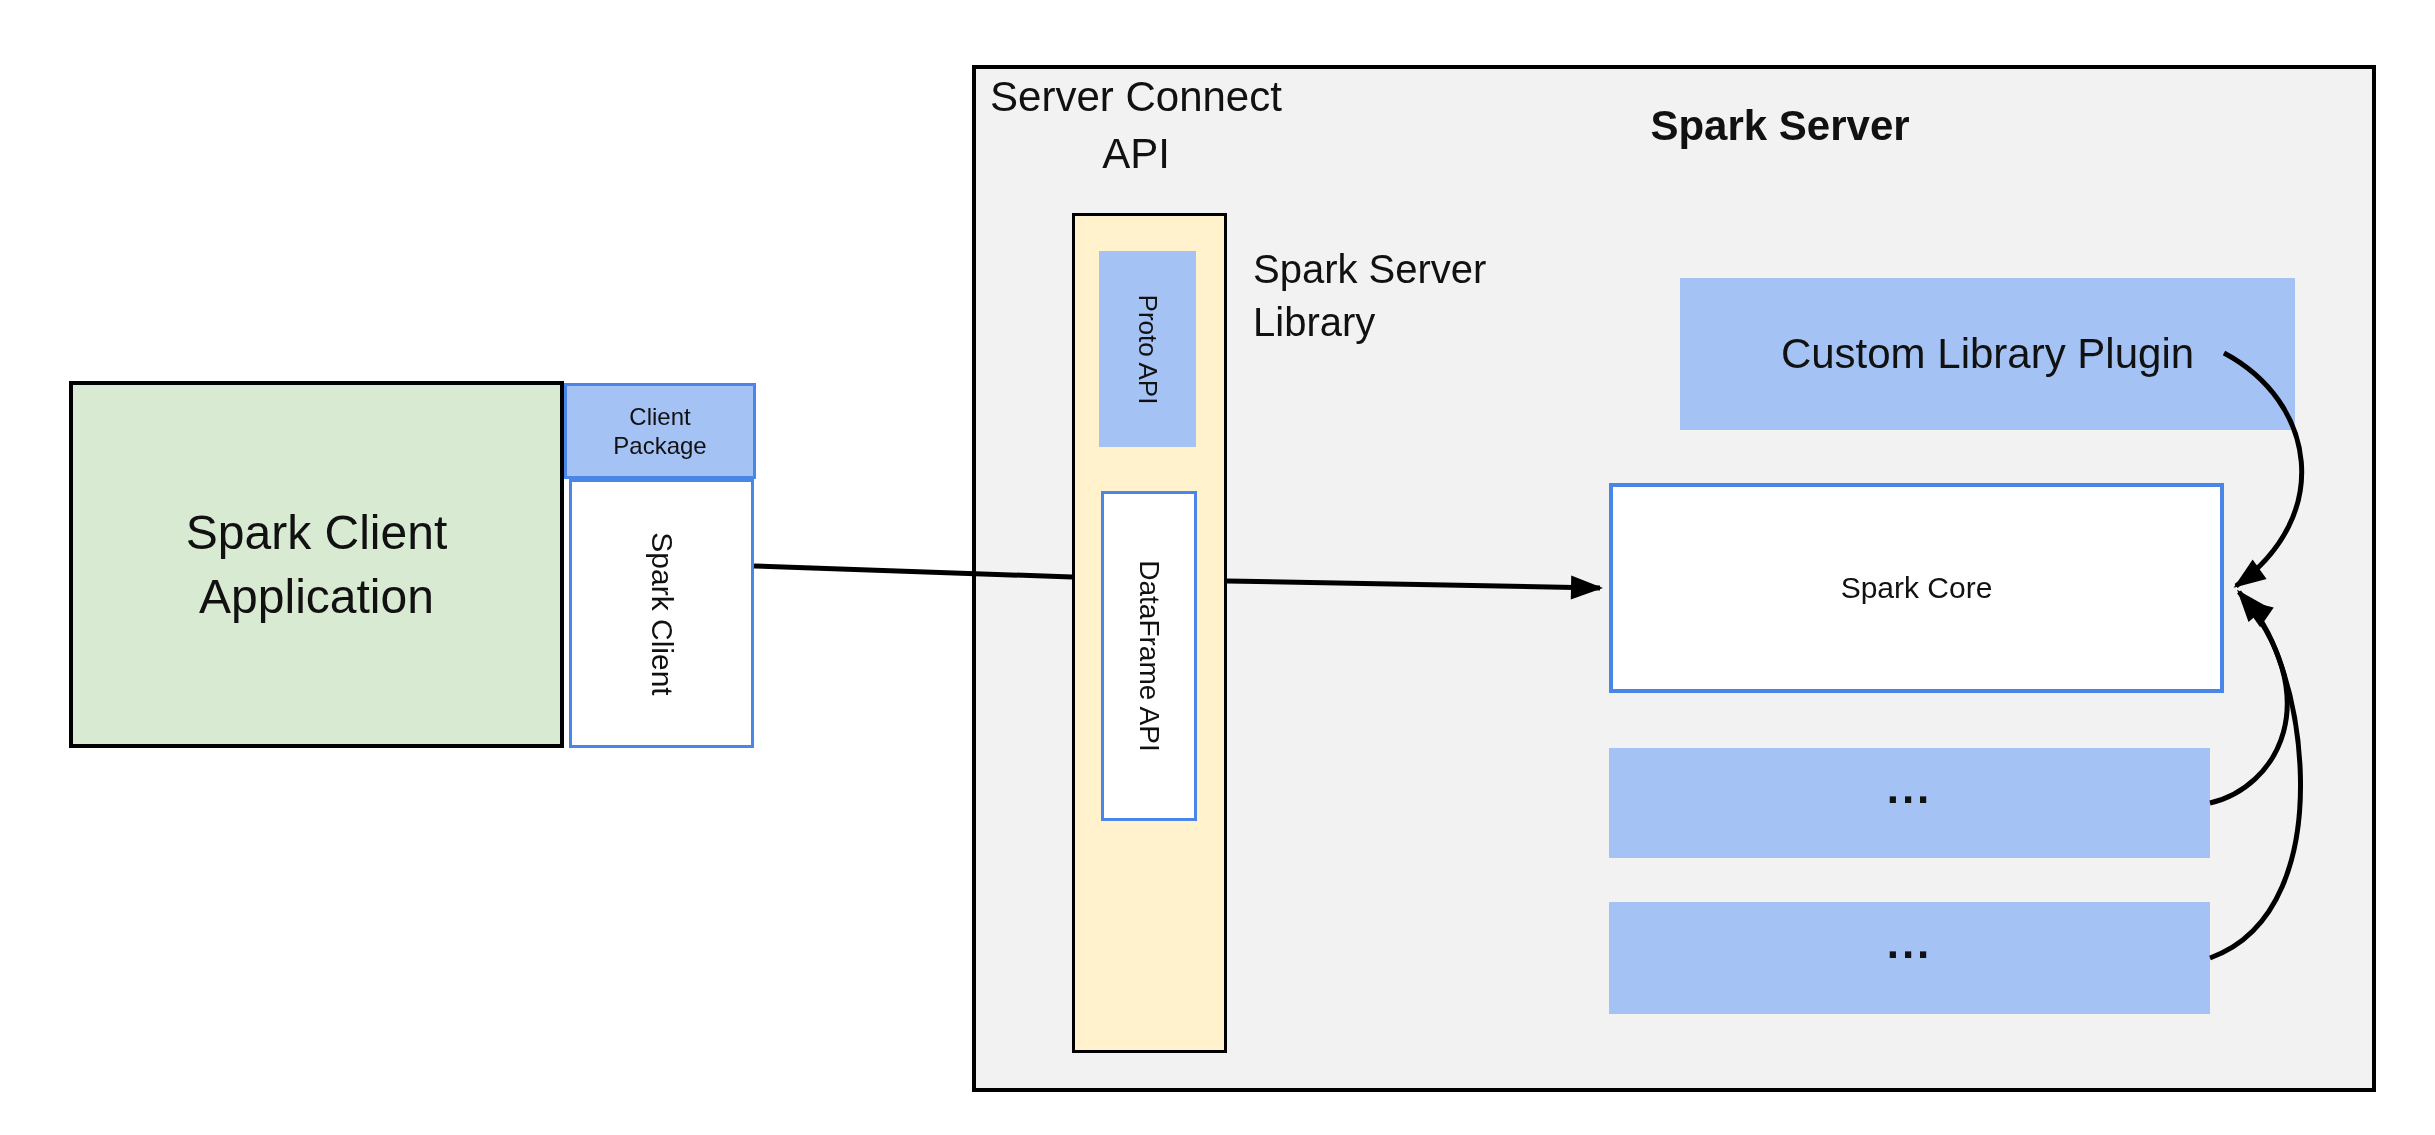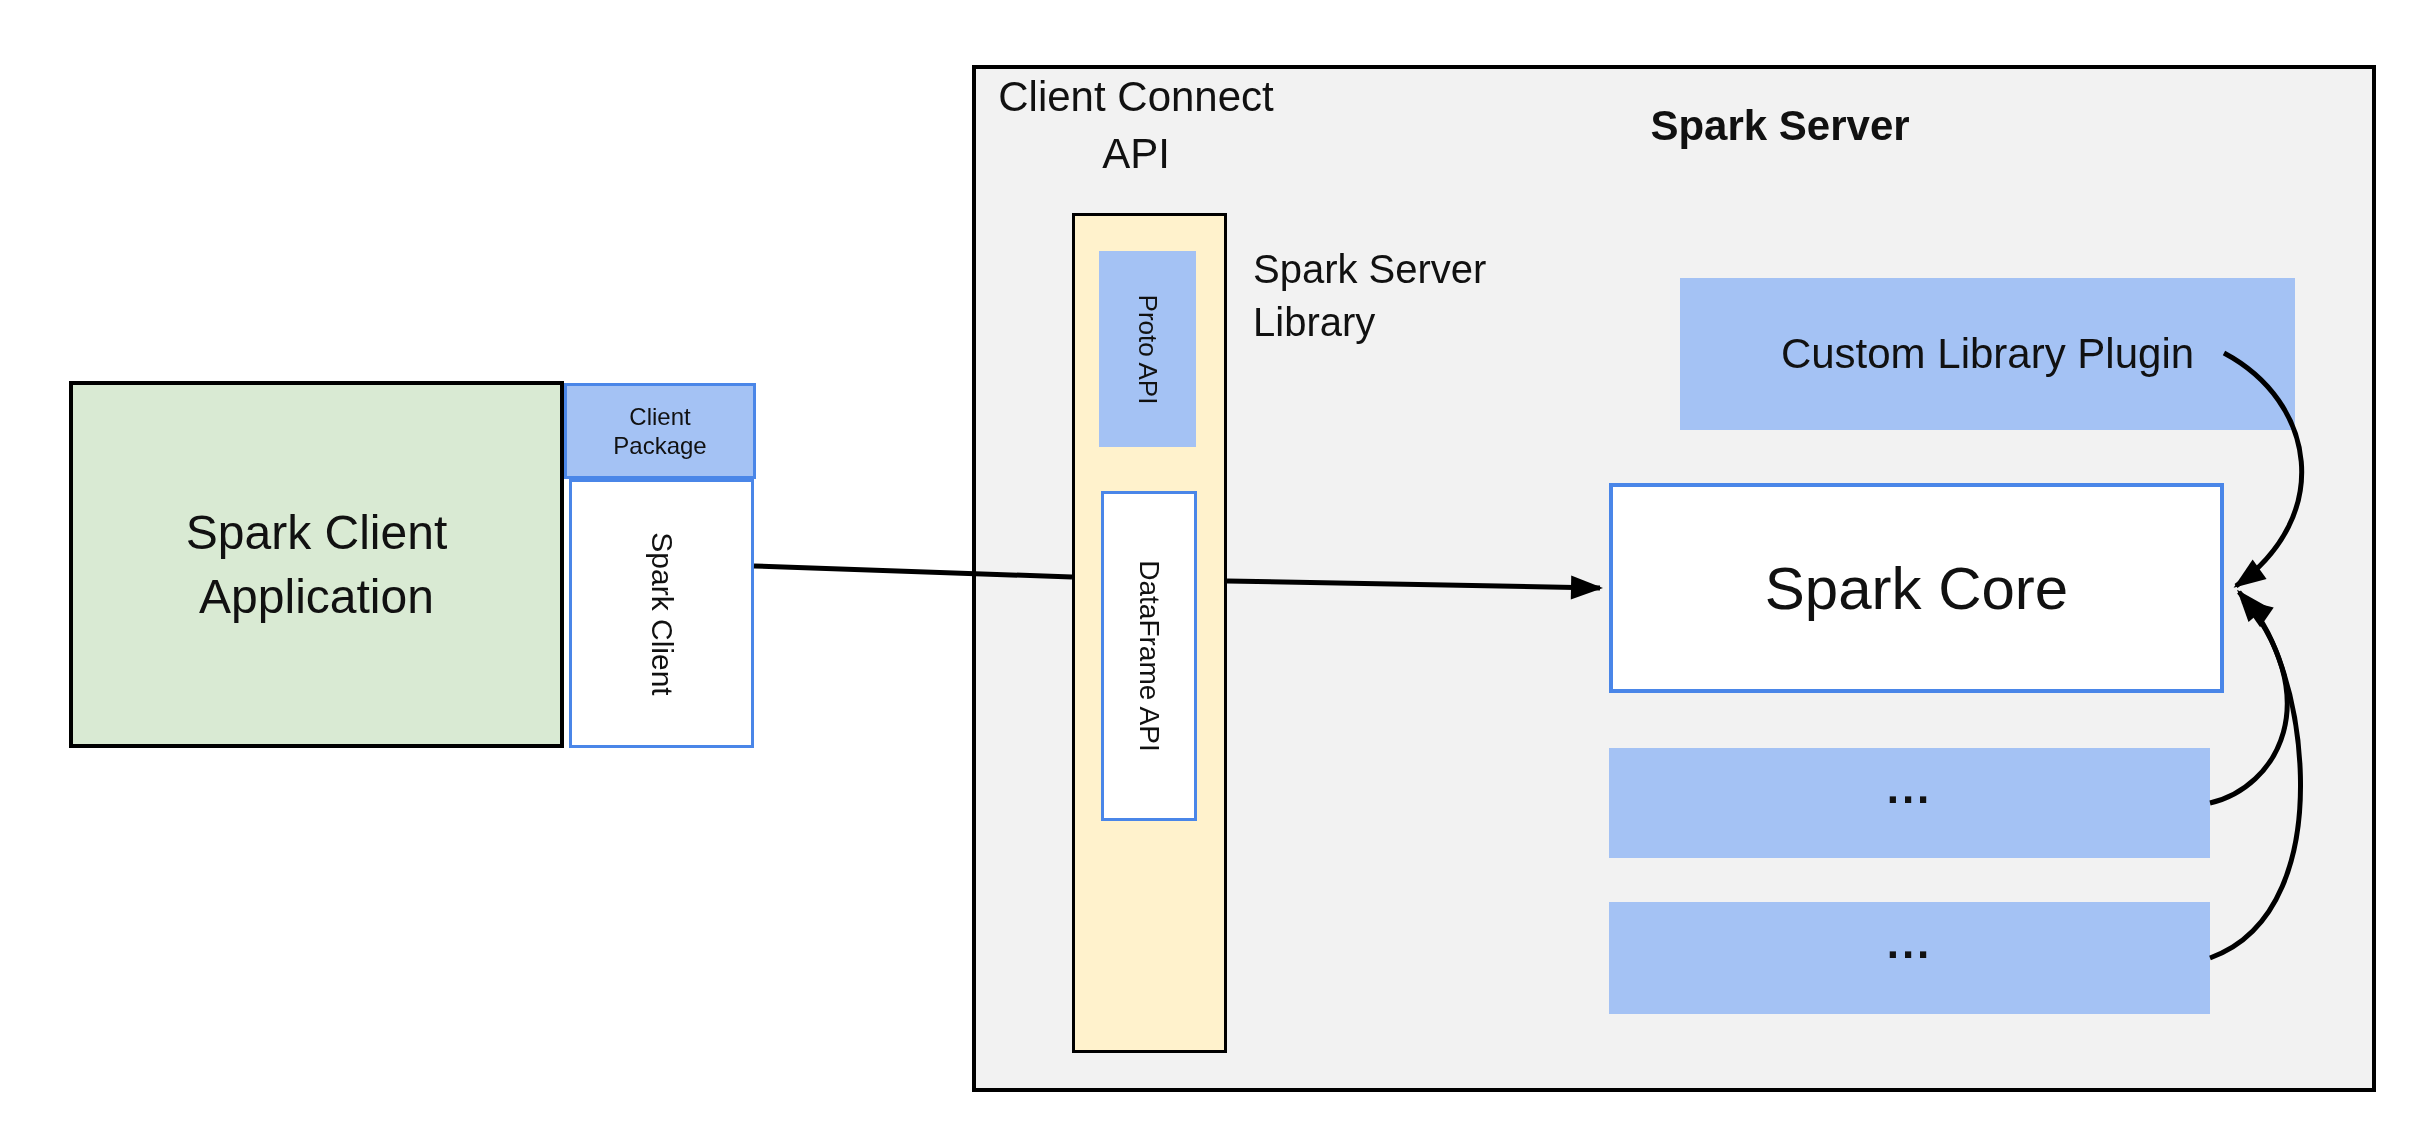--- a/index.html
+++ b/index.html
@@ -57,7 +57,7 @@
 
   <div class="abs gray-panel"></div>
 
-  <div class="abs connect-lbl preline">Client Connect
+  <div class="abs connect-lbl preline">Server Connect
 API</div>
   <div class="abs server-title">Spark Server</div>
 

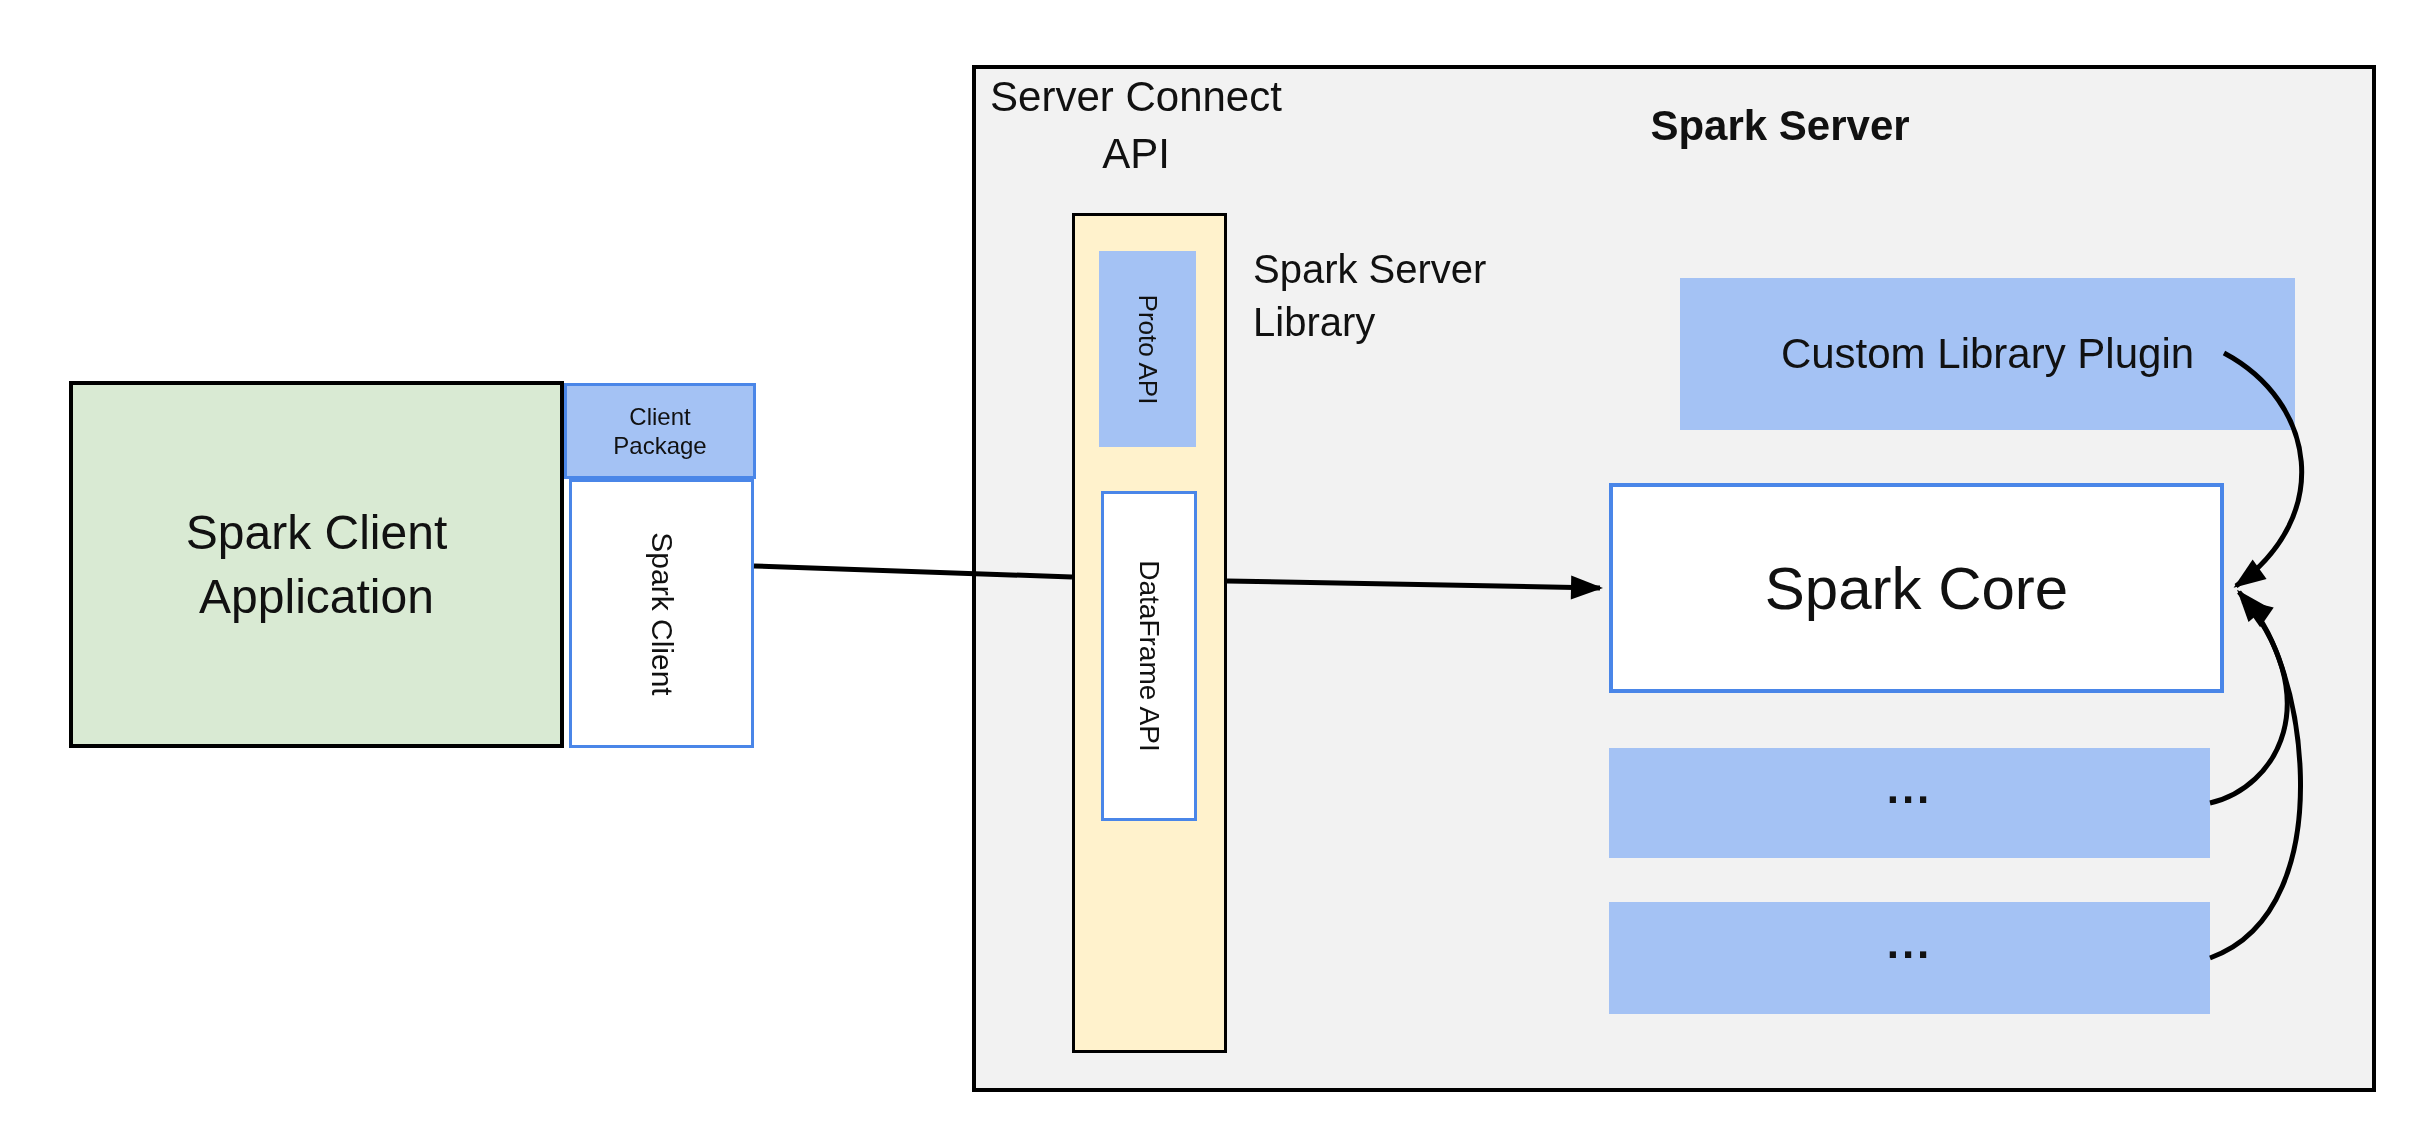--- a/index.html
+++ b/index.html
@@ -41,7 +41,7 @@
   .plugin-box{left:1680px;top:278px;width:615px;height:152px;background:#a4c2f4;}
   .plugin-box .lbl{font-size:42px;}
   .core-box{left:1609px;top:483px;width:615px;height:210px;background:#fff;border:4px solid #4a86e8;}
-  .core-box .lbl{font-size:60px;text-align:center;}
+  .core-box .lbl{font-size:30px;text-align:center;}
   .dots-box{left:1609px;width:601px;background:#a4c2f4;}
   .dots-1{top:748px;height:110px;}
   .dots-2{top:902px;height:112px;}

